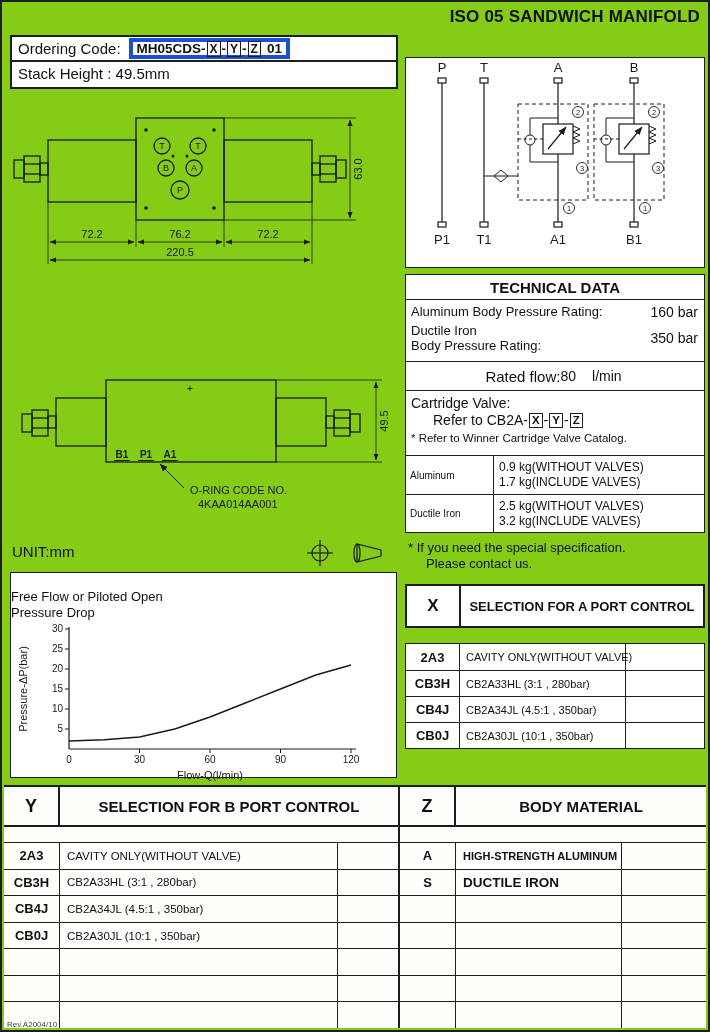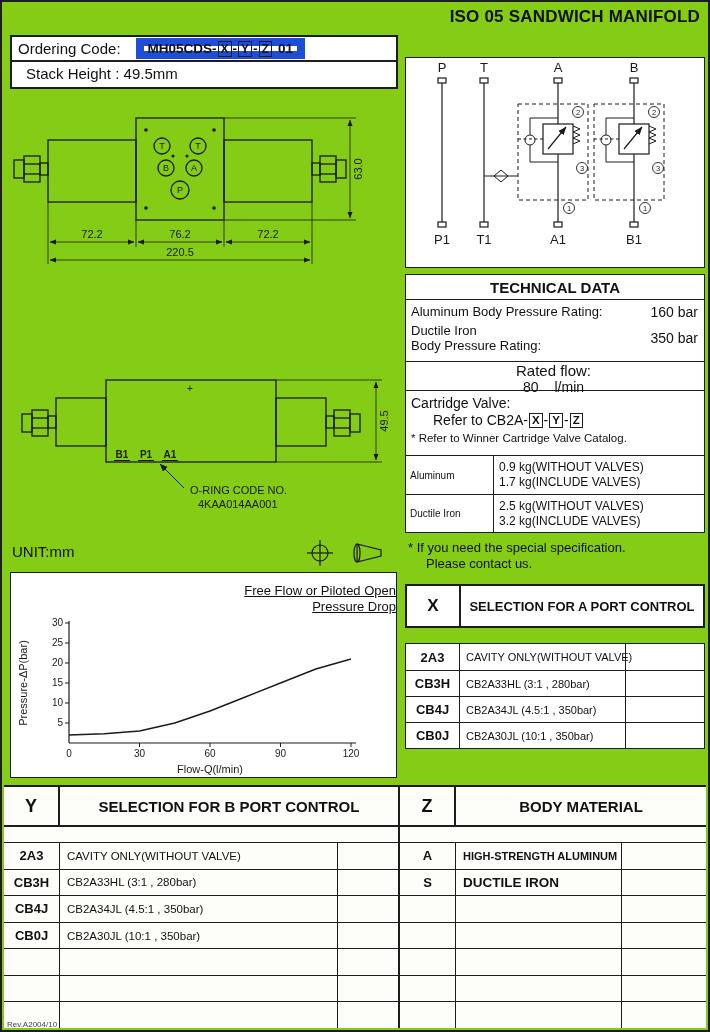--- a/index.html
+++ b/index.html
@@ -13,7 +13,7 @@
   .obox { position:absolute; left:8px; top:33px; width:388px; height:54px; border:2px solid #1d1d1d; background:#fff; }
   .orow1 { height:25px; border-bottom:2px solid #1d1d1d; display:flex; align-items:center; padding-left:6px; font-size:15px; }
   .orow2 { height:23px; display:flex; align-items:center; padding-left:6px; font-size:15px;margin-left:8px; }
-  .codebox { display:inline-flex; align-items:center; border:8px solid #1d4ed8; margin-left:15px; padding:0 4px; font-weight:bold; font-size:13.5px; height:21px; white-space:pre; }
+  .codebox { display:inline-flex; align-items:center; border:4px solid #1d4ed8; margin-left:8px; padding:0 4px; font-weight:bold; font-size:13.5px; height:21px; white-space:pre; }
   .lbox { border:1.5px solid #1d1d1d; padding:0 2px; margin:0 1px; font-size:12px; line-height:14px; }
   .sfx { margin-left:5px; }
 

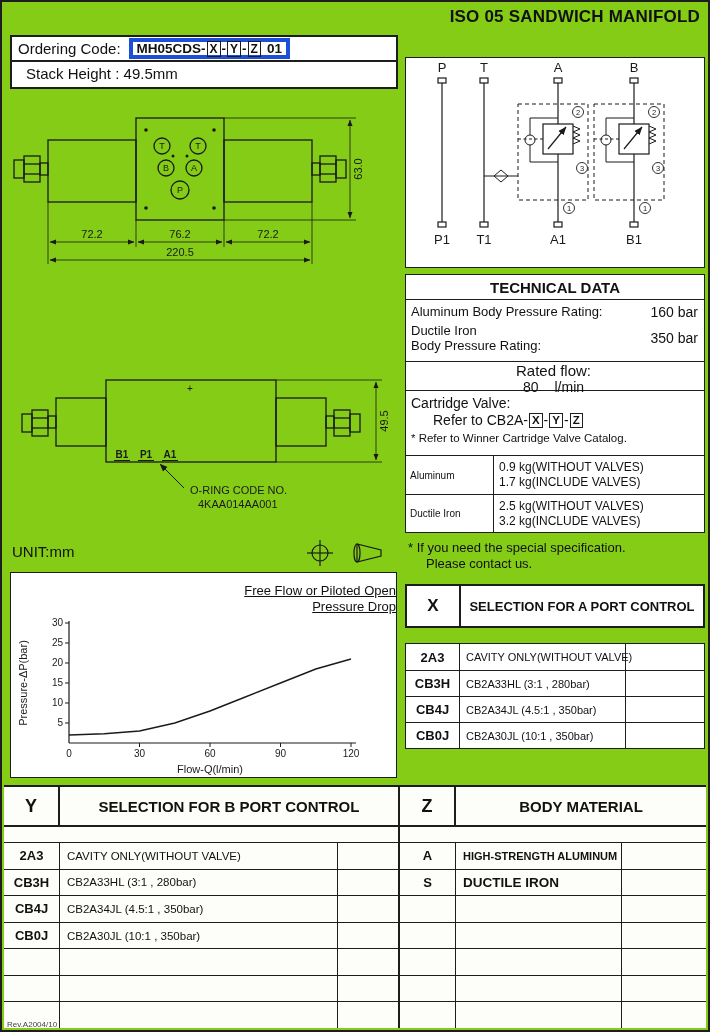--- a/index.html
+++ b/index.html
@@ -12,7 +12,7 @@
 
   .obox { position:absolute; left:8px; top:33px; width:388px; height:54px; border:2px solid #1d1d1d; background:#fff; }
   .orow1 { height:25px; border-bottom:2px solid #1d1d1d; display:flex; align-items:center; padding-left:6px; font-size:15px; }
-  .orow2 { height:23px; display:flex; align-items:center; padding-left:6px; font-size:15px;margin-left:8px; }
+  .orow2 { height:23px; display:flex; align-items:center; padding-left:6px; font-size:15px; }
   .codebox { display:inline-flex; align-items:center; border:4px solid #1d4ed8; margin-left:8px; padding:0 4px; font-weight:bold; font-size:13.5px; height:21px; white-space:pre; }
   .lbox { border:1.5px solid #1d1d1d; padding:0 2px; margin:0 1px; font-size:12px; line-height:14px; }
   .sfx { margin-left:5px; }

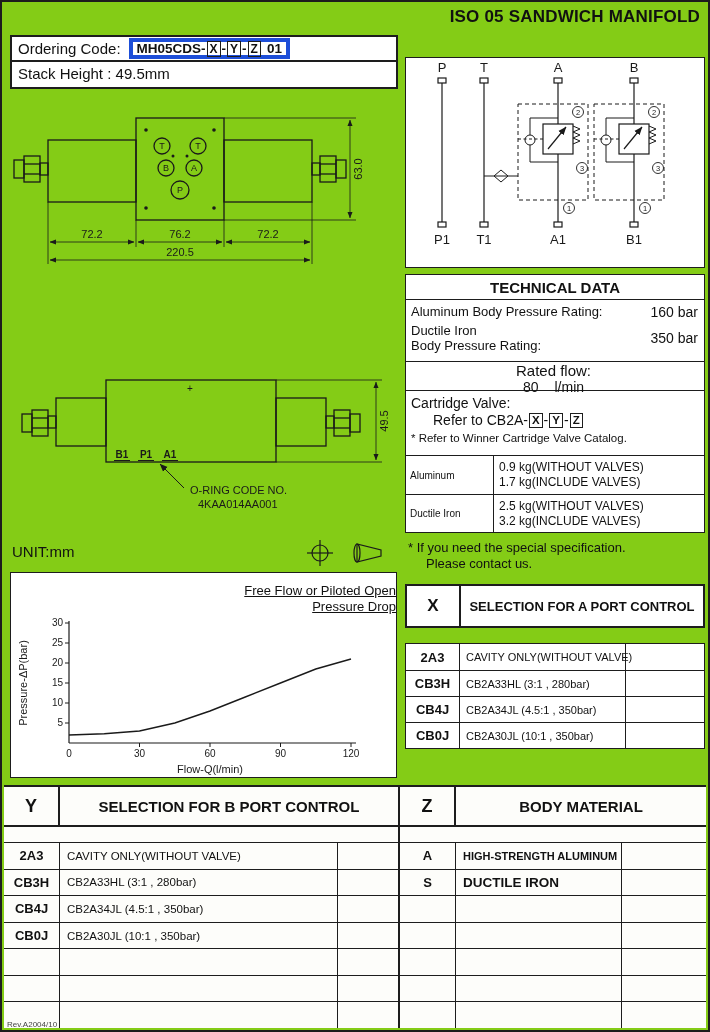--- a/index.html
+++ b/index.html
@@ -30,7 +30,7 @@
   .td-press-row1 { display:flex; justify-content:space-between; font-size:13px; }
   .val { font-size:14px; white-space:nowrap; }
   .td-press-row2 { display:flex; justify-content:space-between; align-items:center; font-size:13px; margin-top:3px; line-height:15px; }
-  .td-flow { height:29px; border-bottom:1.5px solid #1d1d1d; display:flex; align-items:center; justify-content:flex-start; padding:0 8px 0 5px; font-size:15px;flex-direction:column; }
+  .td-flow { height:29px; border-bottom:1.5px solid #1d1d1d; display:flex; align-items:center; justify-content:center; padding:0 8px 0 5px; font-size:15px; }
   .td-flow .grp { display:flex; gap:16px; font-size:14px; }
   .td-cart { height:65px; border-bottom:1.5px solid #1d1d1d; padding:4px 6px 12px 5px; font-size:14px; }
   .td-cart .refer { margin-left:22px; display:flex; align-items:center; margin-top:1px; white-space:pre; }

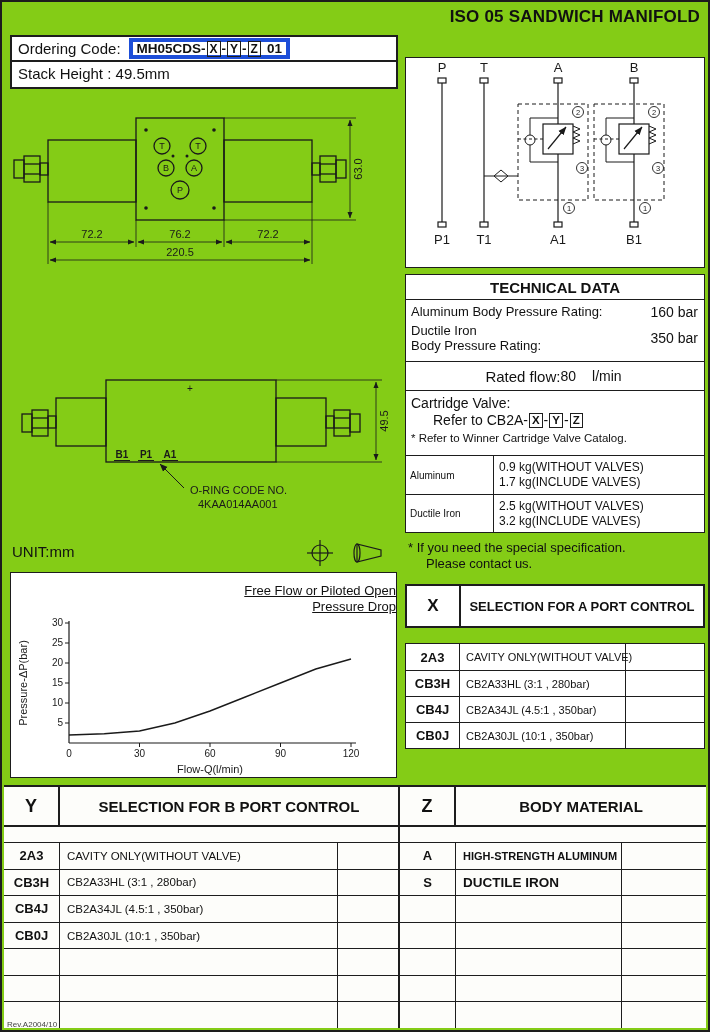--- a/index.html
+++ b/index.html
@@ -44,7 +44,7 @@
   .td-note .l2 { margin-left:18px; }
 
   .chartbox { position:absolute; left:8px; top:570px; width:387px; height:206px; border:1.5px solid #1d1d1d; background:#fff; }
-  .chart-title { text-align:right; font-size:13px; line-height:16px; margin-top:10px;text-decoration:underline; }
+  .chart-title { text-align:left; font-size:13px; line-height:16px; margin-top:16px; }
 
   .seltable { position:absolute; left:403px; top:582px; width:300px; }
   .selhdr { height:44px; border:2px solid #1d1d1d; display:flex; background:#fff; }

